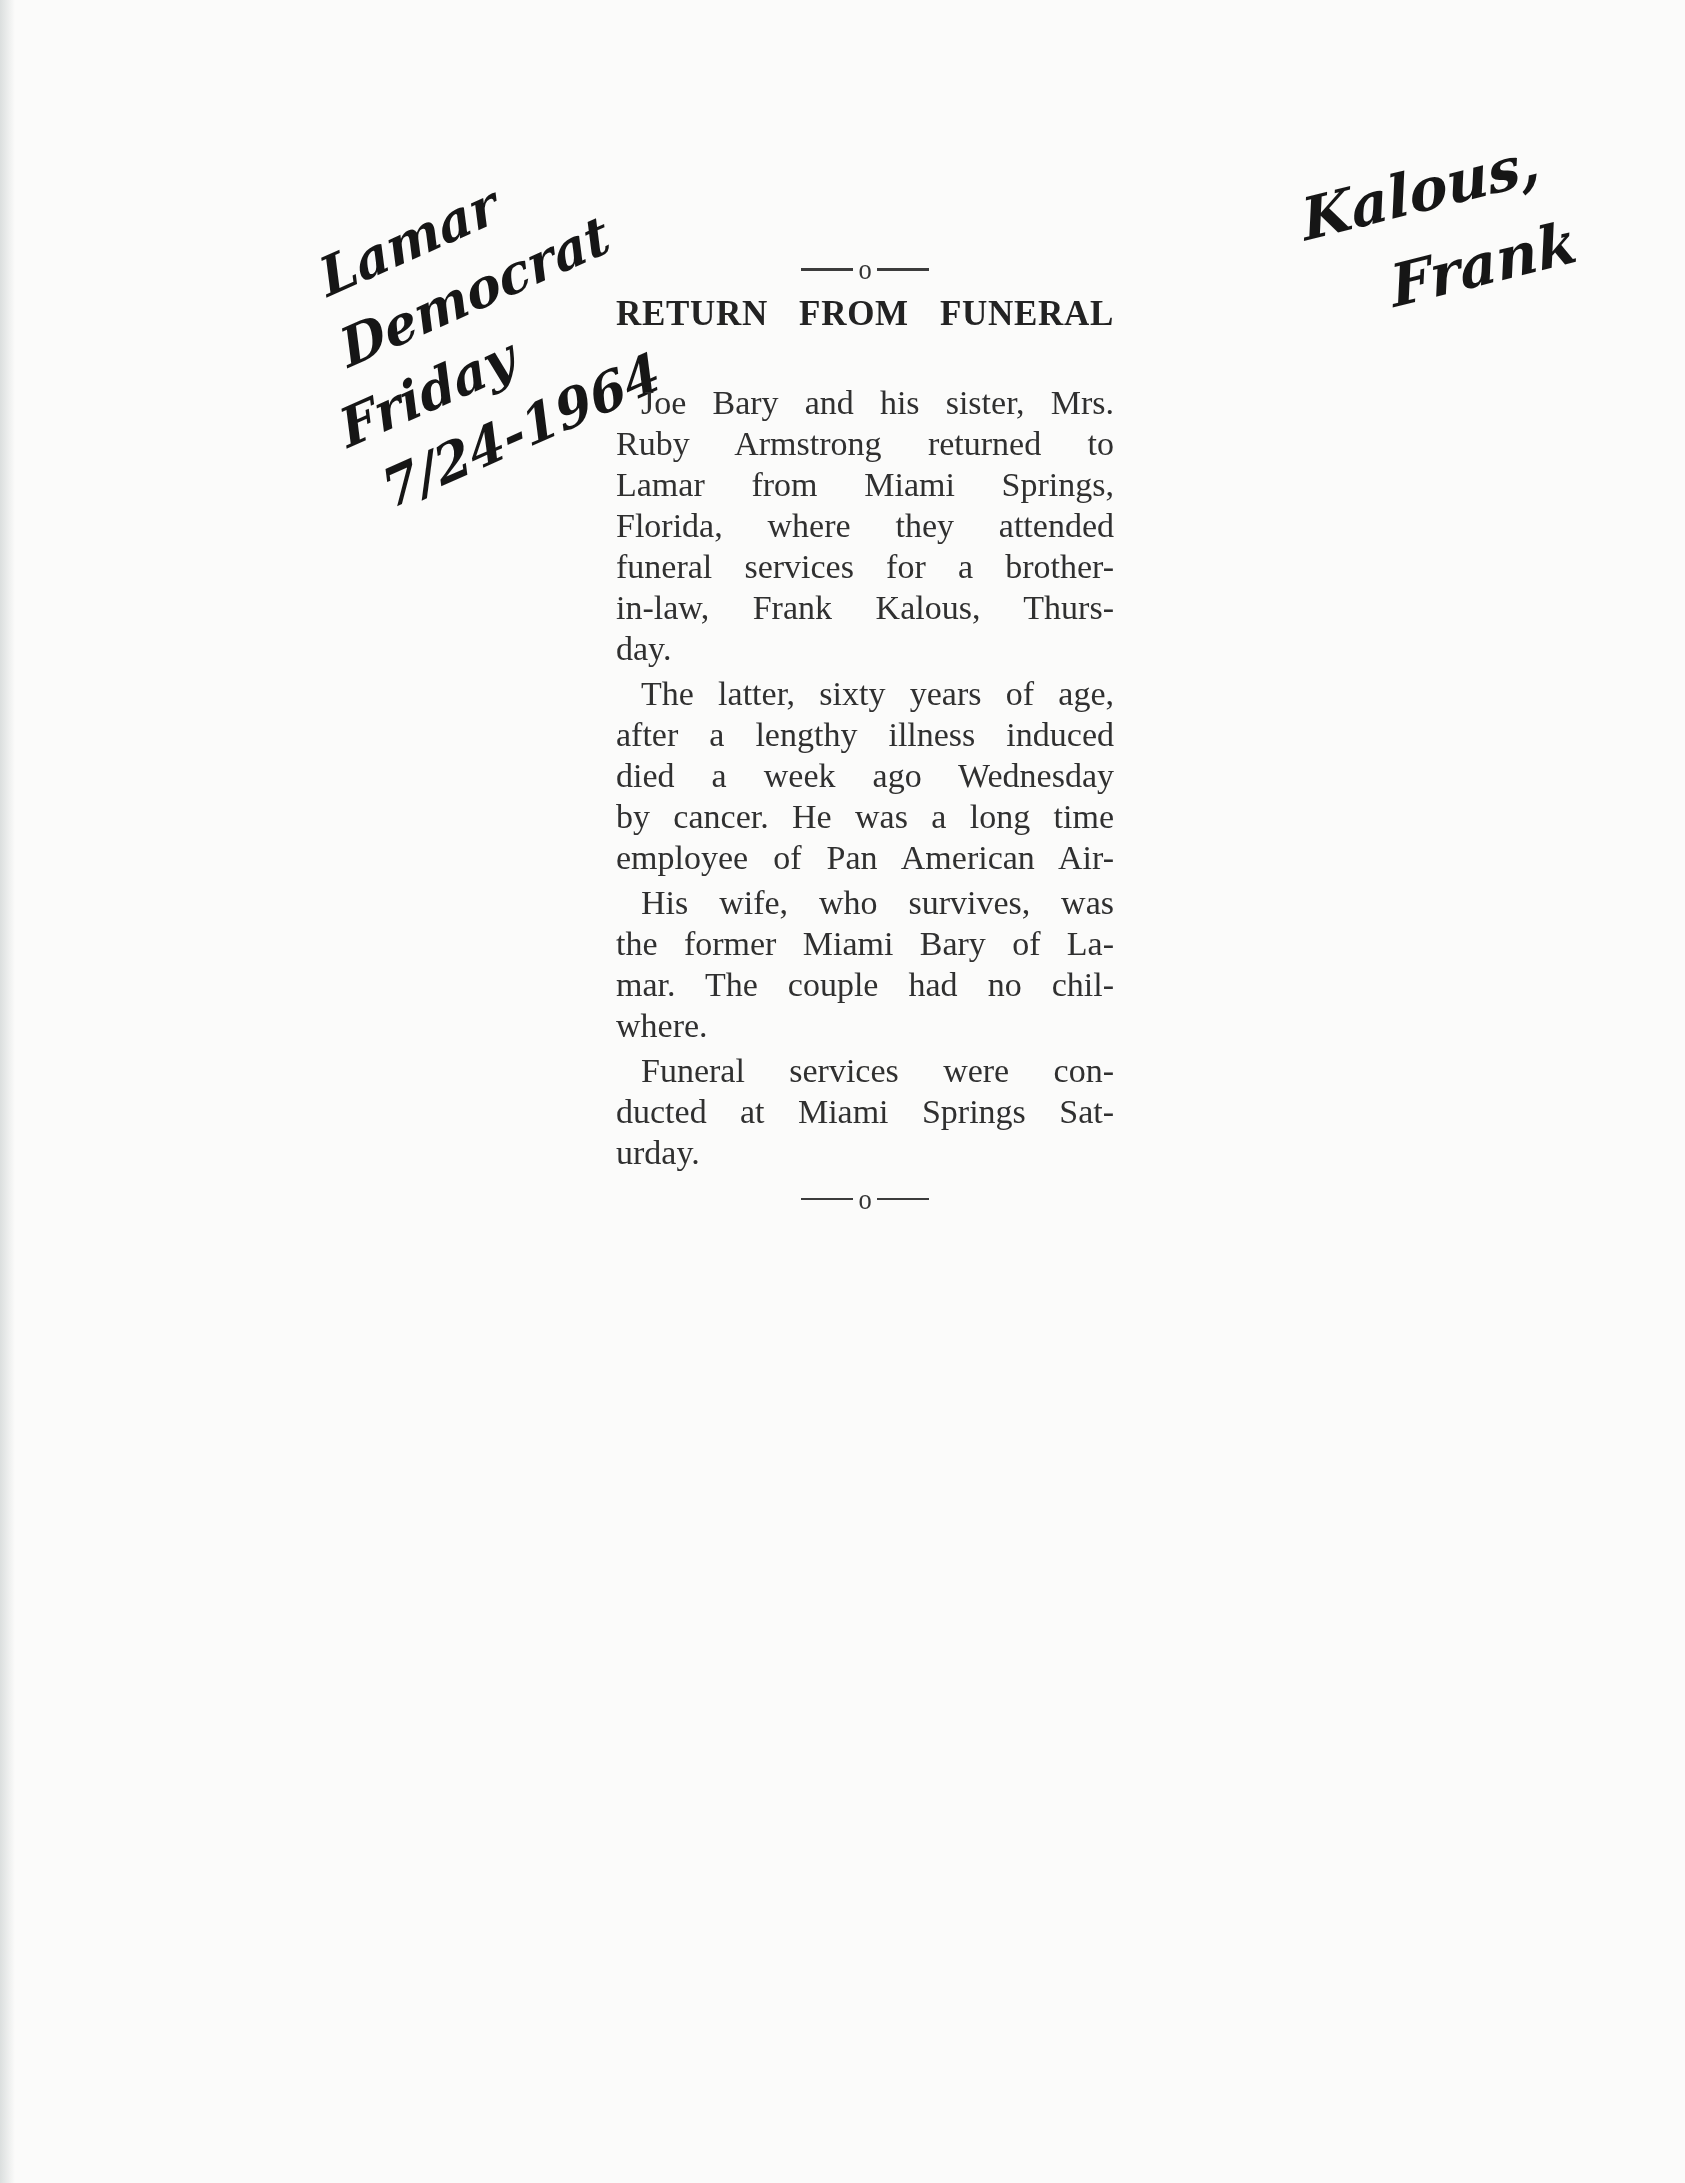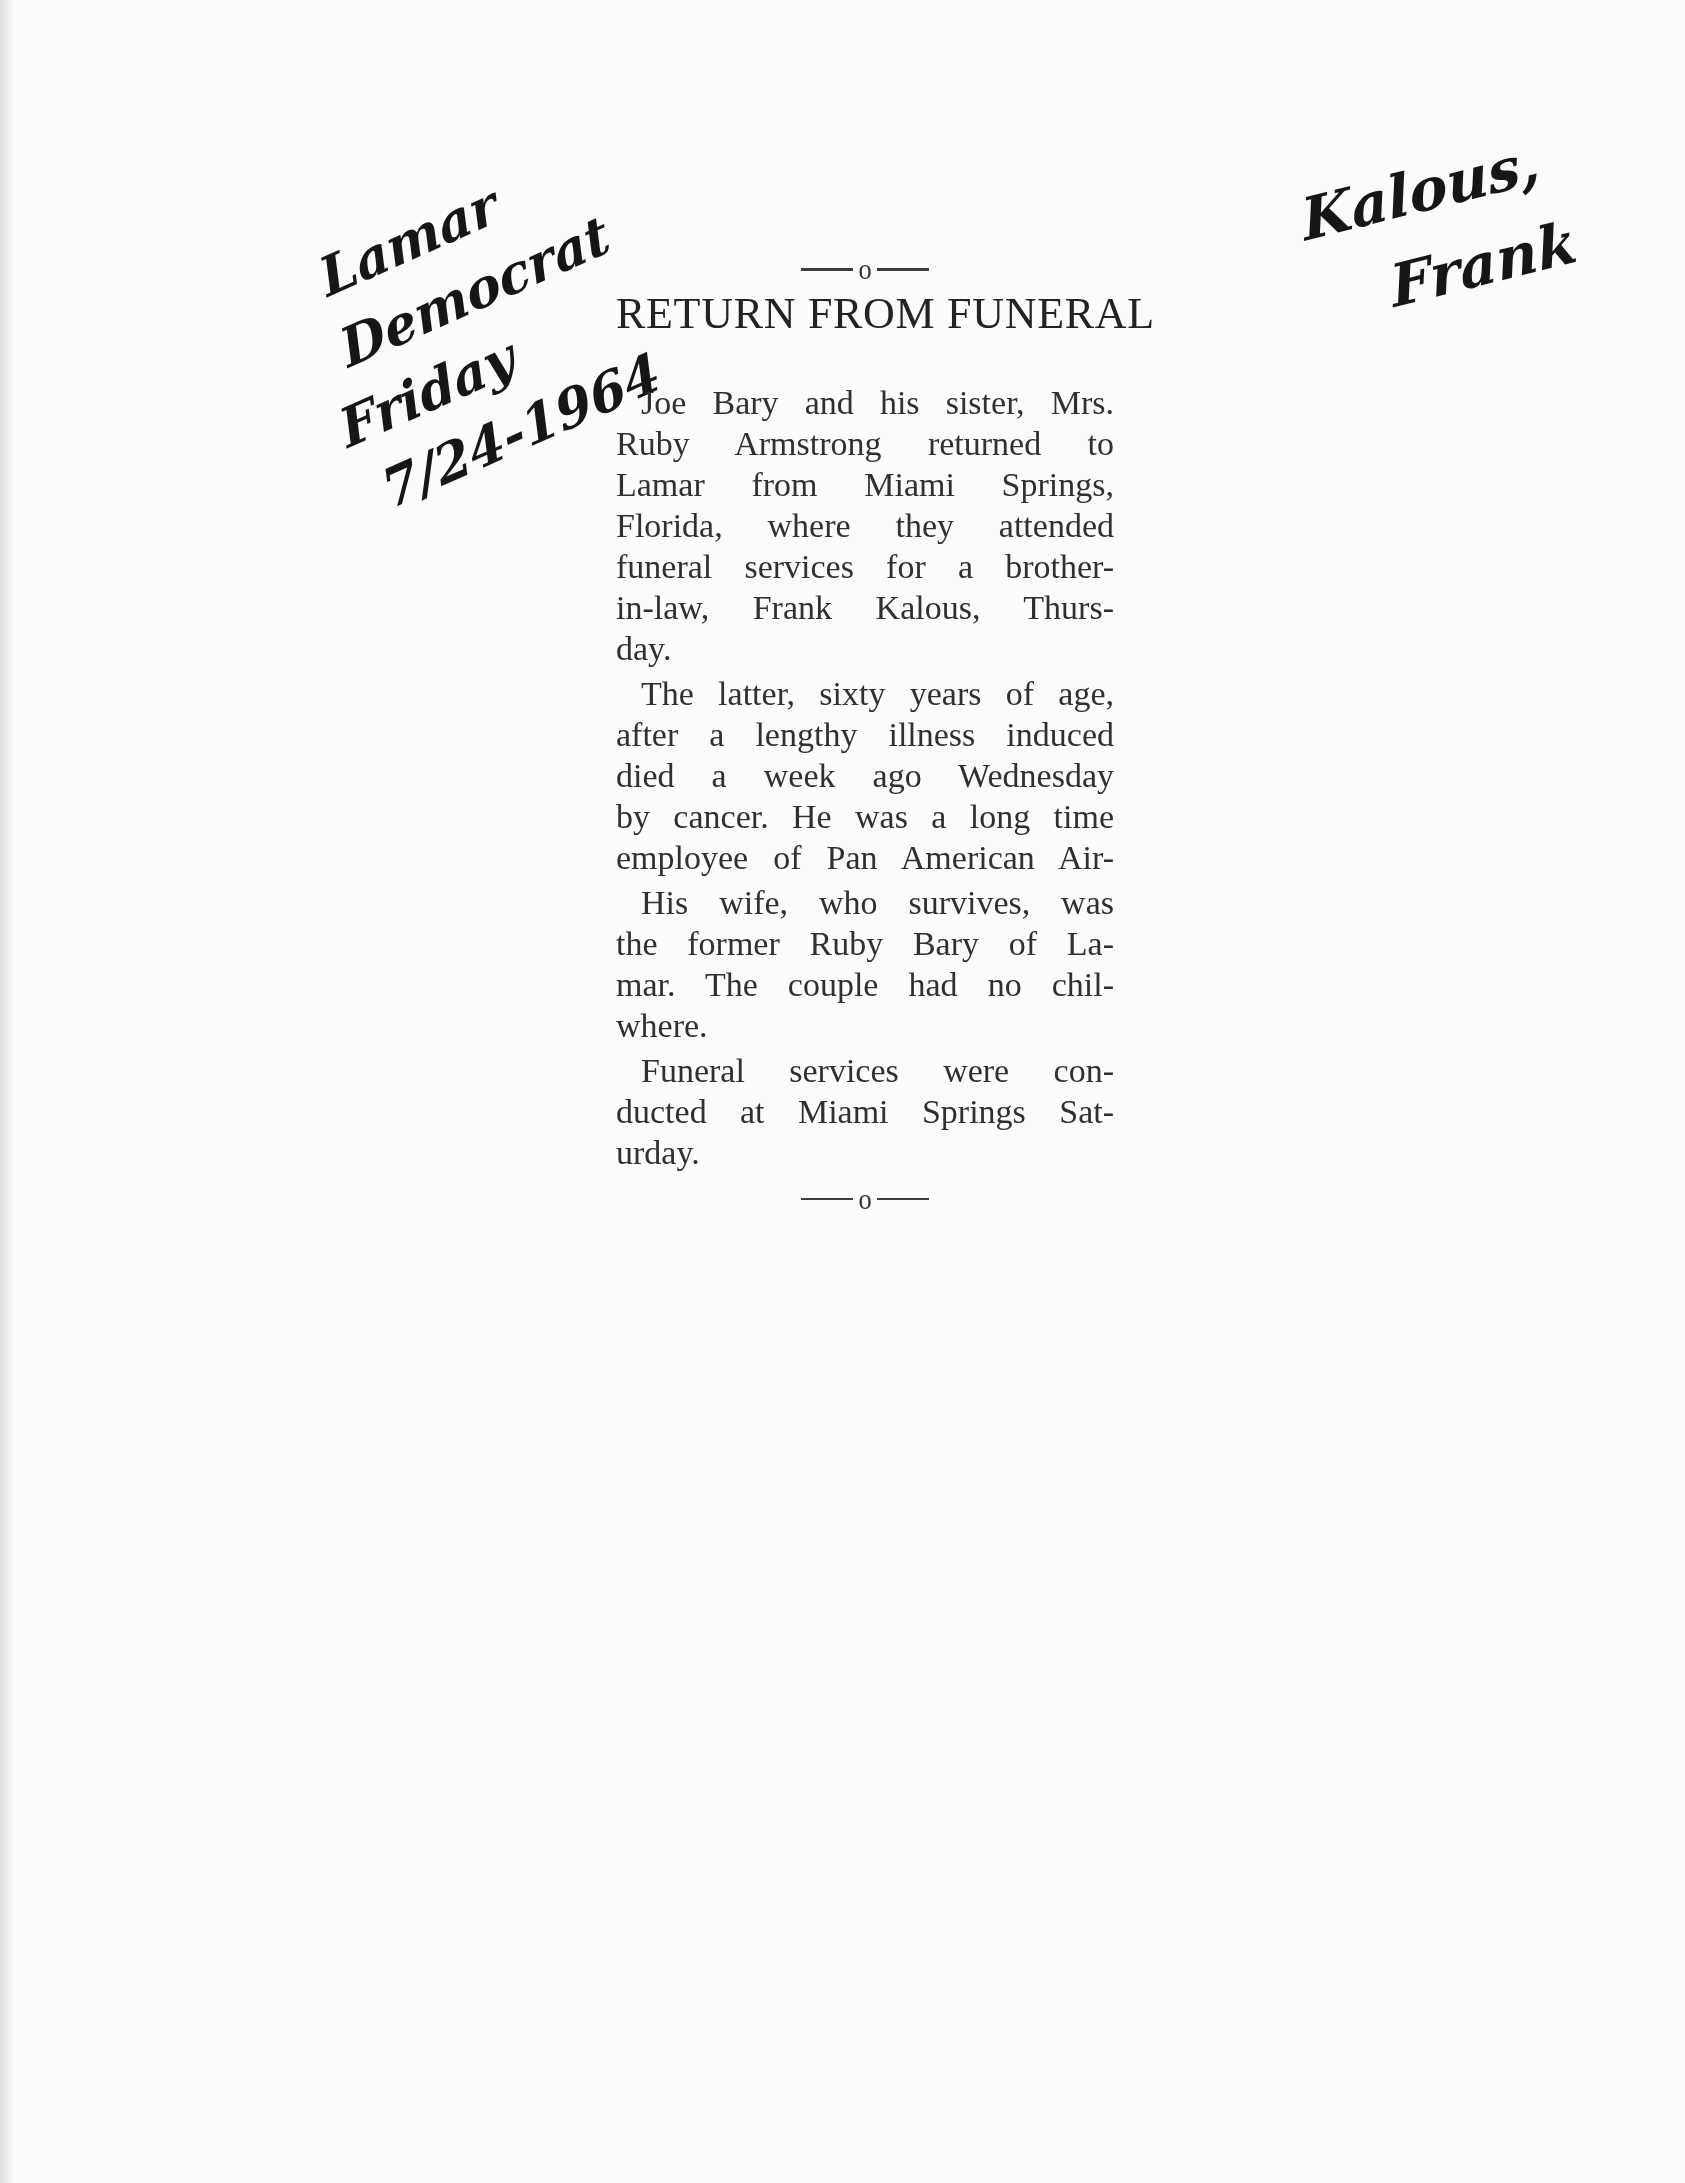--- a/index.html
+++ b/index.html
@@ -51,8 +51,8 @@
   .divider.top { margin-bottom: 10.6px; }
   .divider.bottom { margin-top: 14.6px; }
   .headline {
-    font-size: 44px;
-    font-weight: normal;
+    font-size: 35px;
+    font-weight: bold;
     line-height: 46px;
     letter-spacing: 0.7px;
     color: #232323;

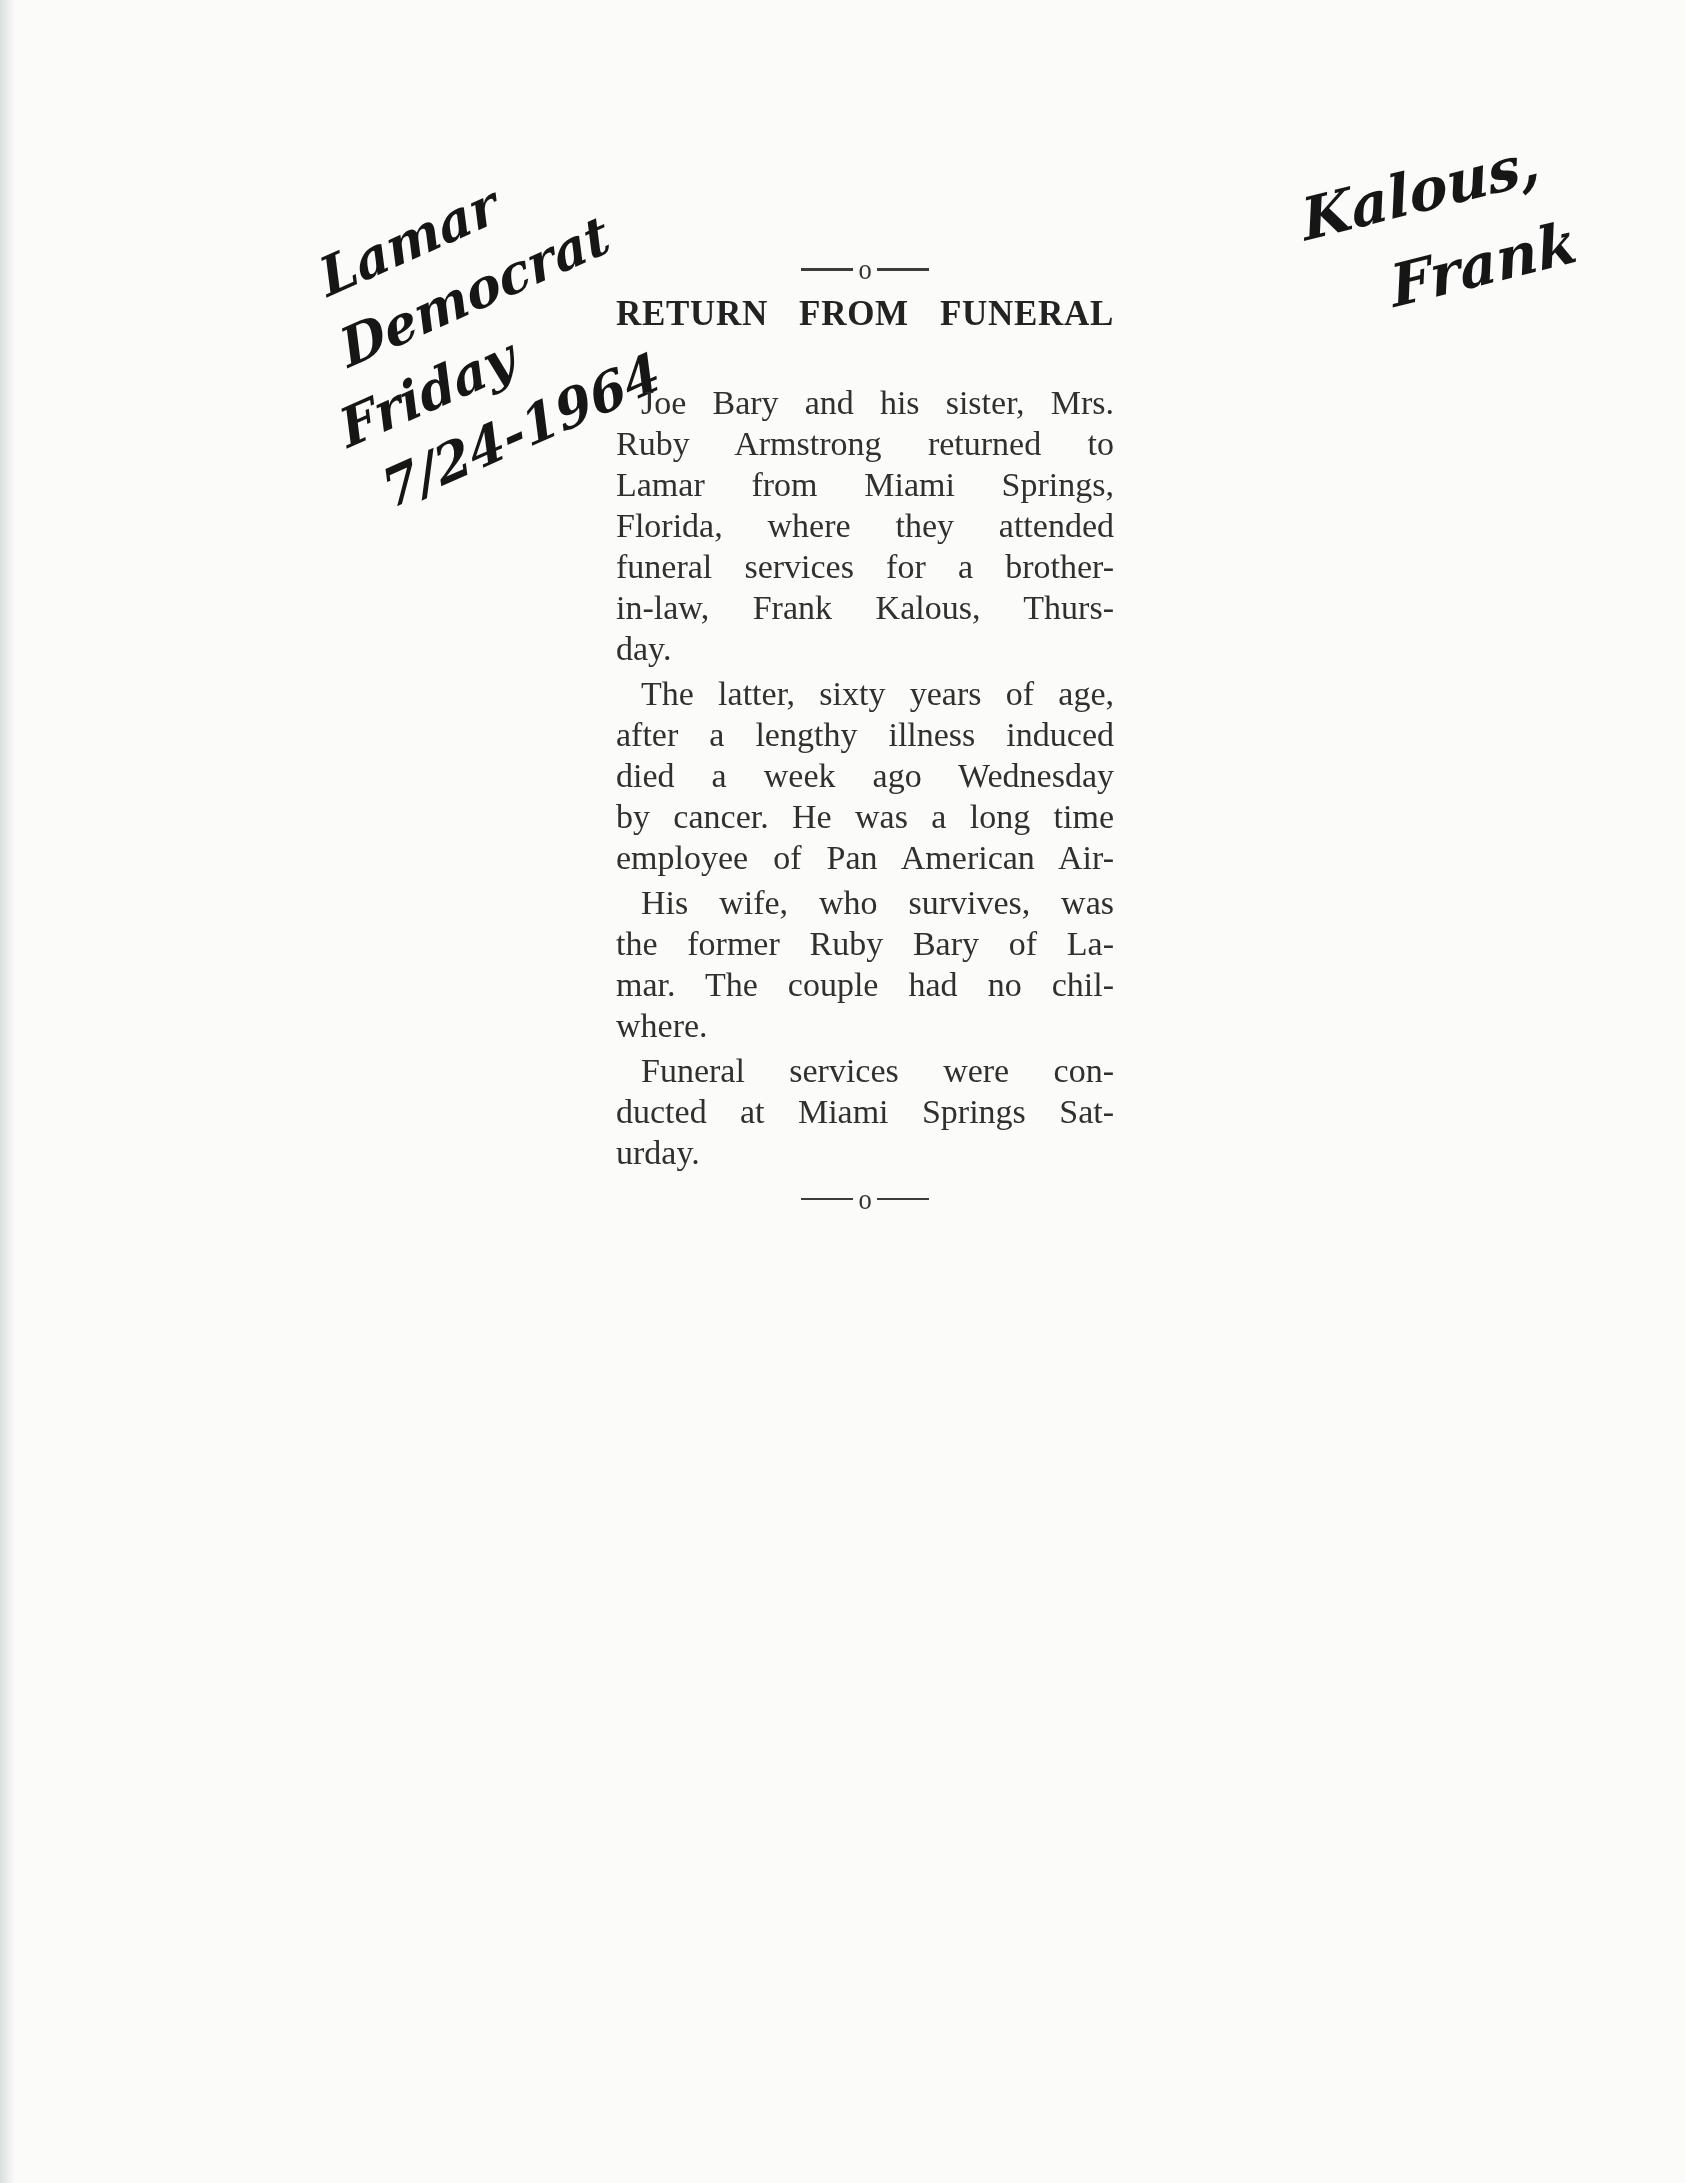--- a/index.html
+++ b/index.html
@@ -157,7 +157,7 @@
         </div>
         <div class="para">
           <div class="bline first">His wife, who survives, was</div>
-          <div class="bline">the former Ruby Bary of La-</div>
+          <div class="bline">the former Miami Bary of La-</div>
           <div class="bline">mar. The couple had no chil-</div>
           <div class="bline last">where.</div>
         </div>

